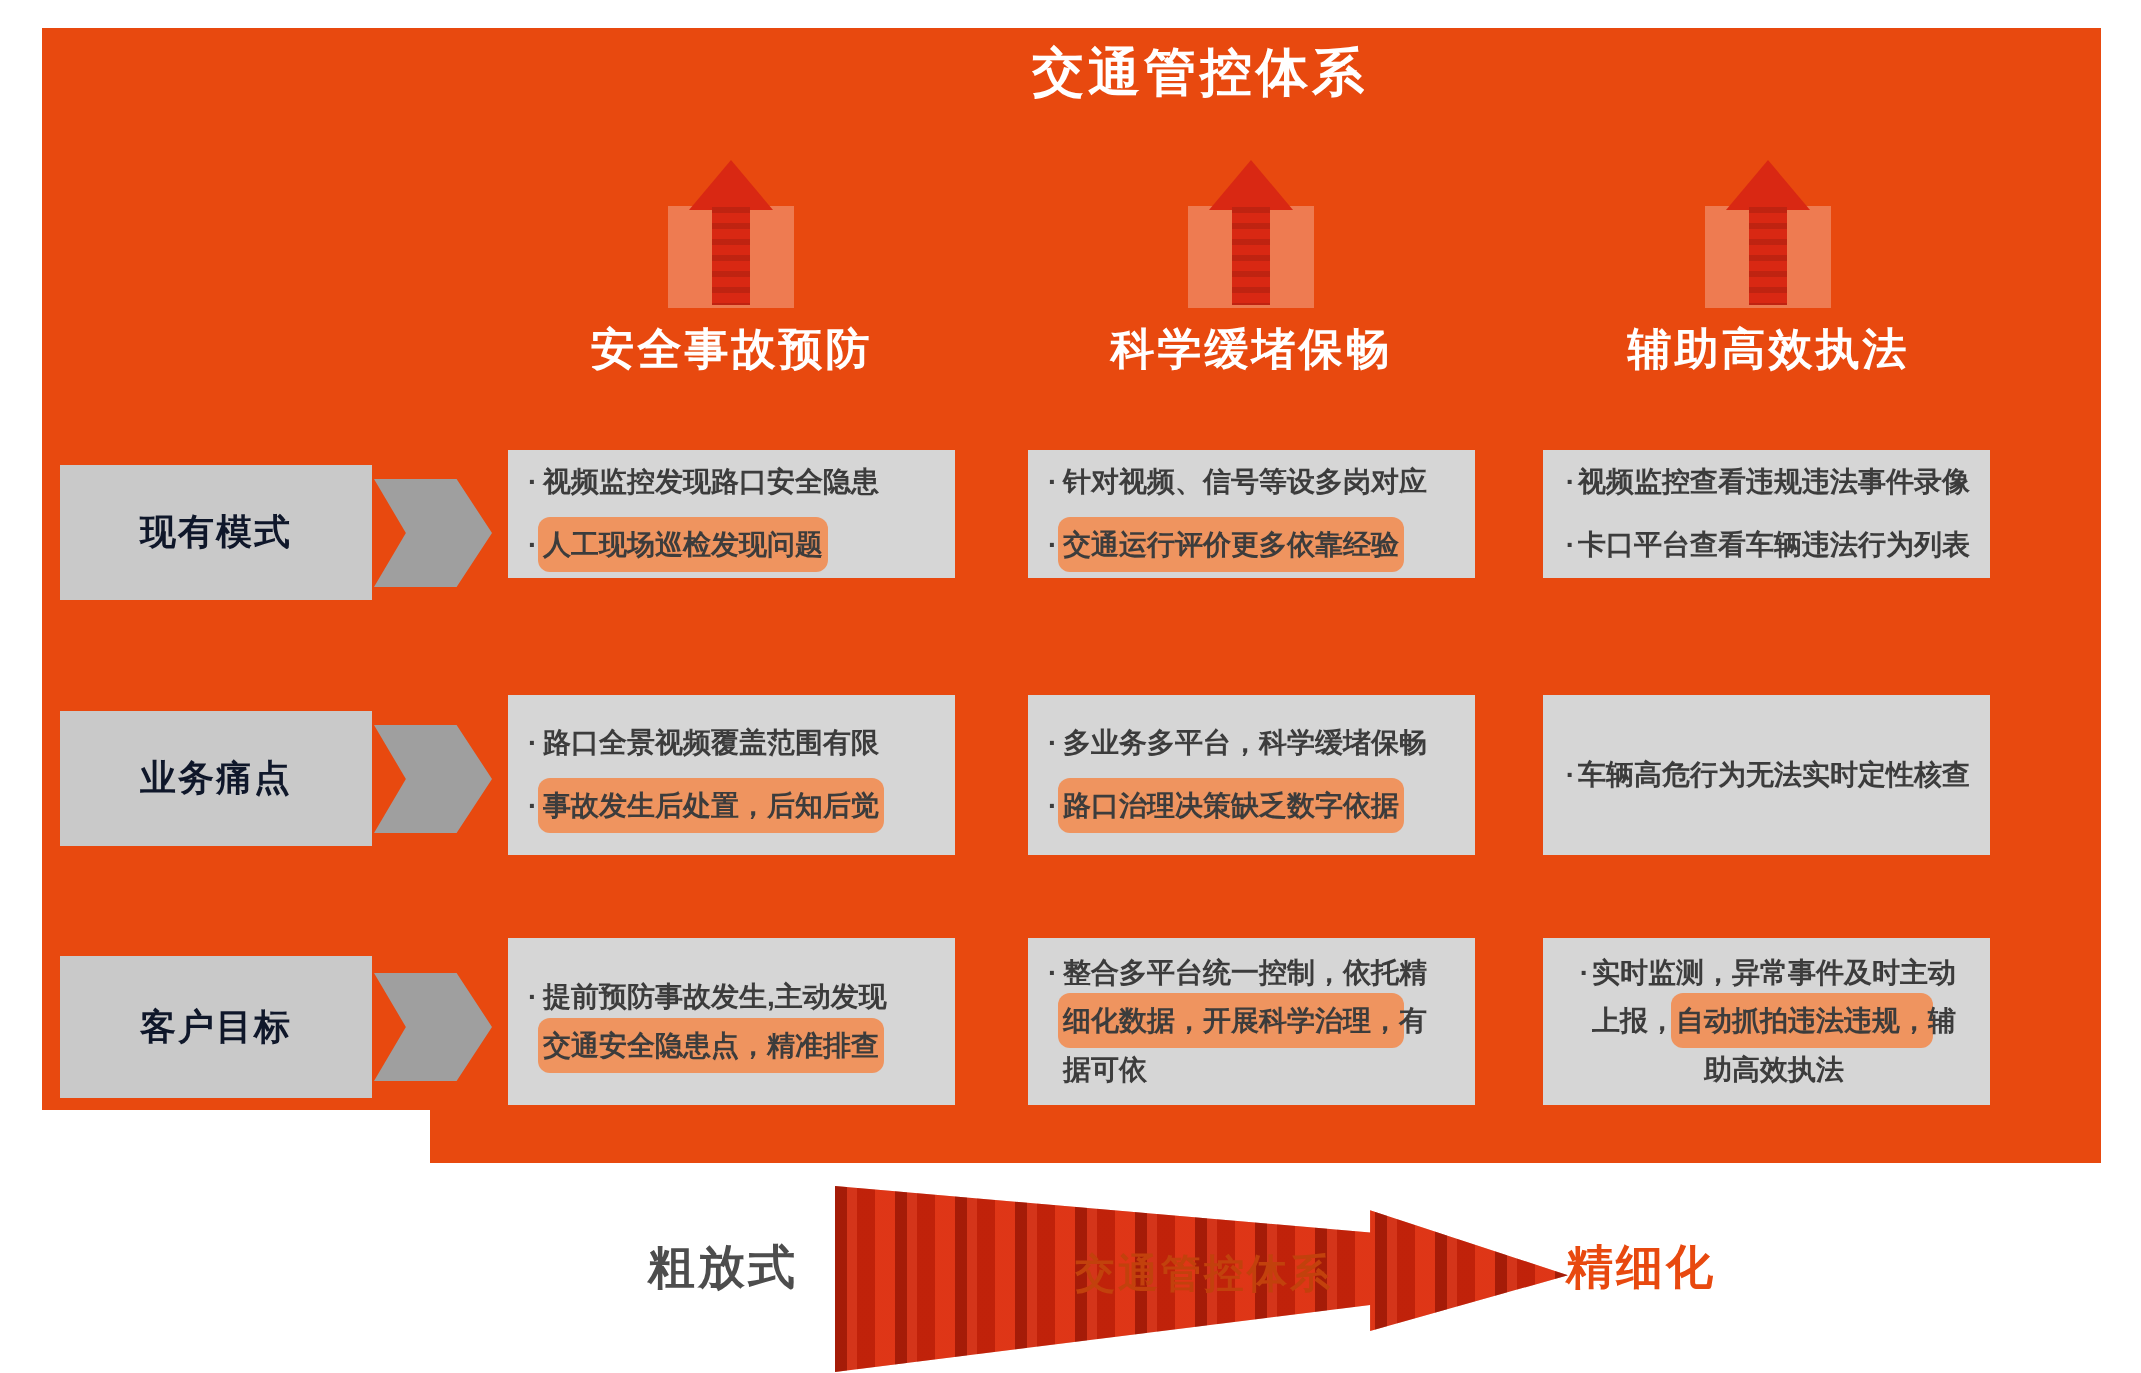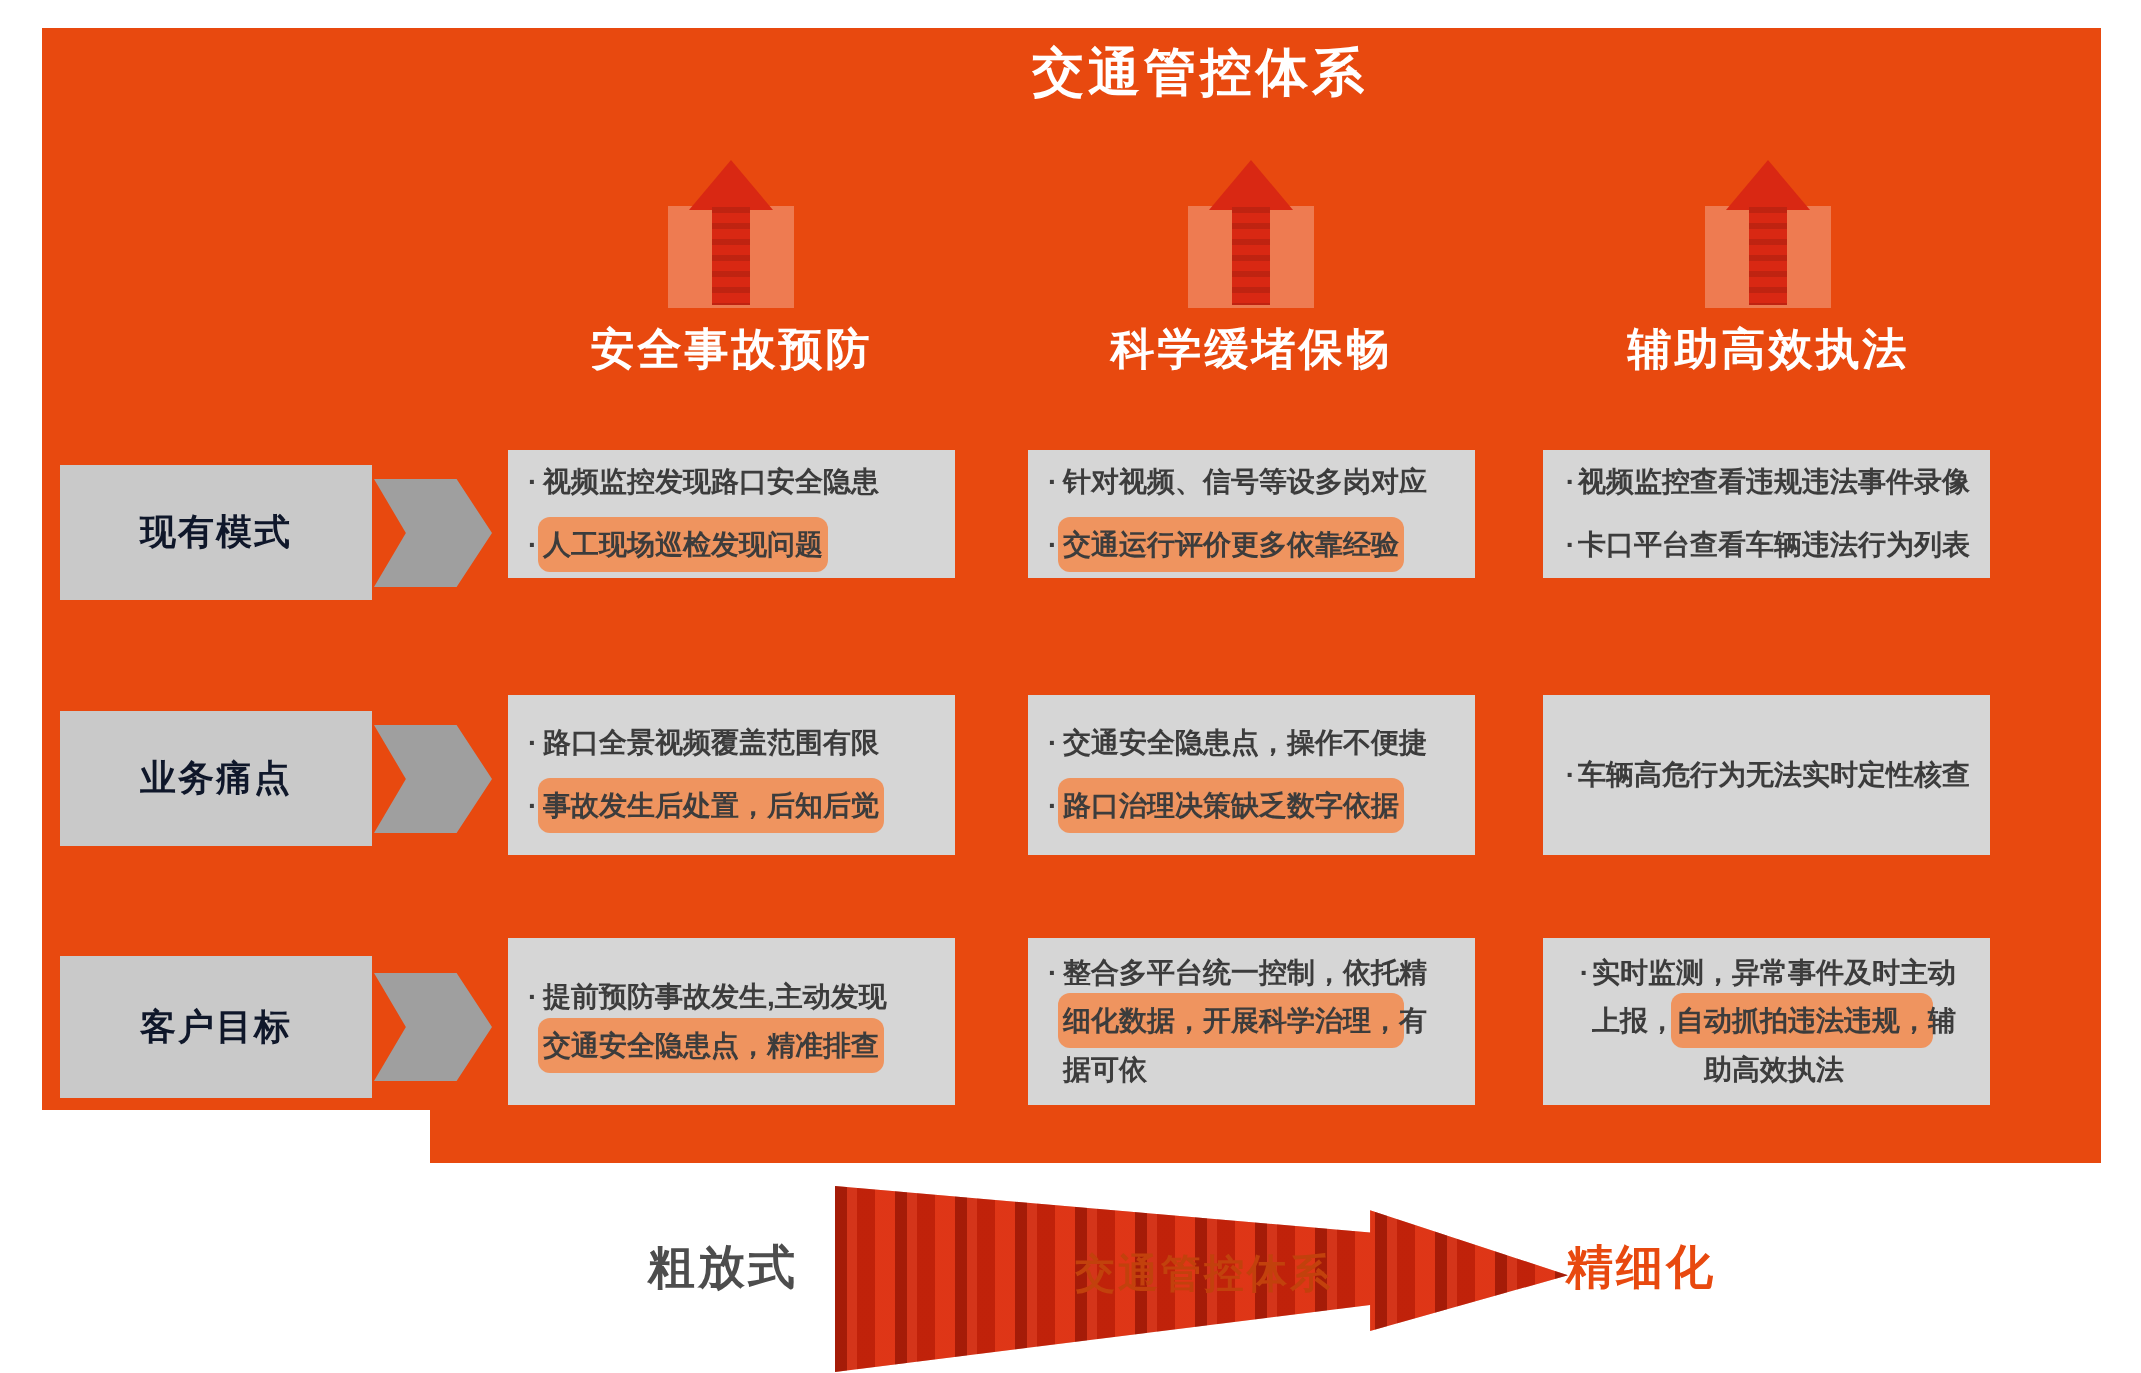--- a/index.html
+++ b/index.html
@@ -124,7 +124,7 @@
       <div class="line"><span class="bullet">·</span><span class="hl">事故发生后处置，后知后觉</span></div>
     </div>
   <div class="cell r1 c1">
-      <div class="line"><span class="bullet">·</span><span class="seg">交通安全隐患点，操作不便捷</span></div>
+      <div class="line"><span class="bullet">·</span><span class="seg">多业务多平台，科学缓堵保畅</span></div>
       <div class="line"><span class="bullet">·</span><span class="hl">路口治理决策缺乏数字依据</span></div>
     </div>
   <div class="cell r1 c2">

